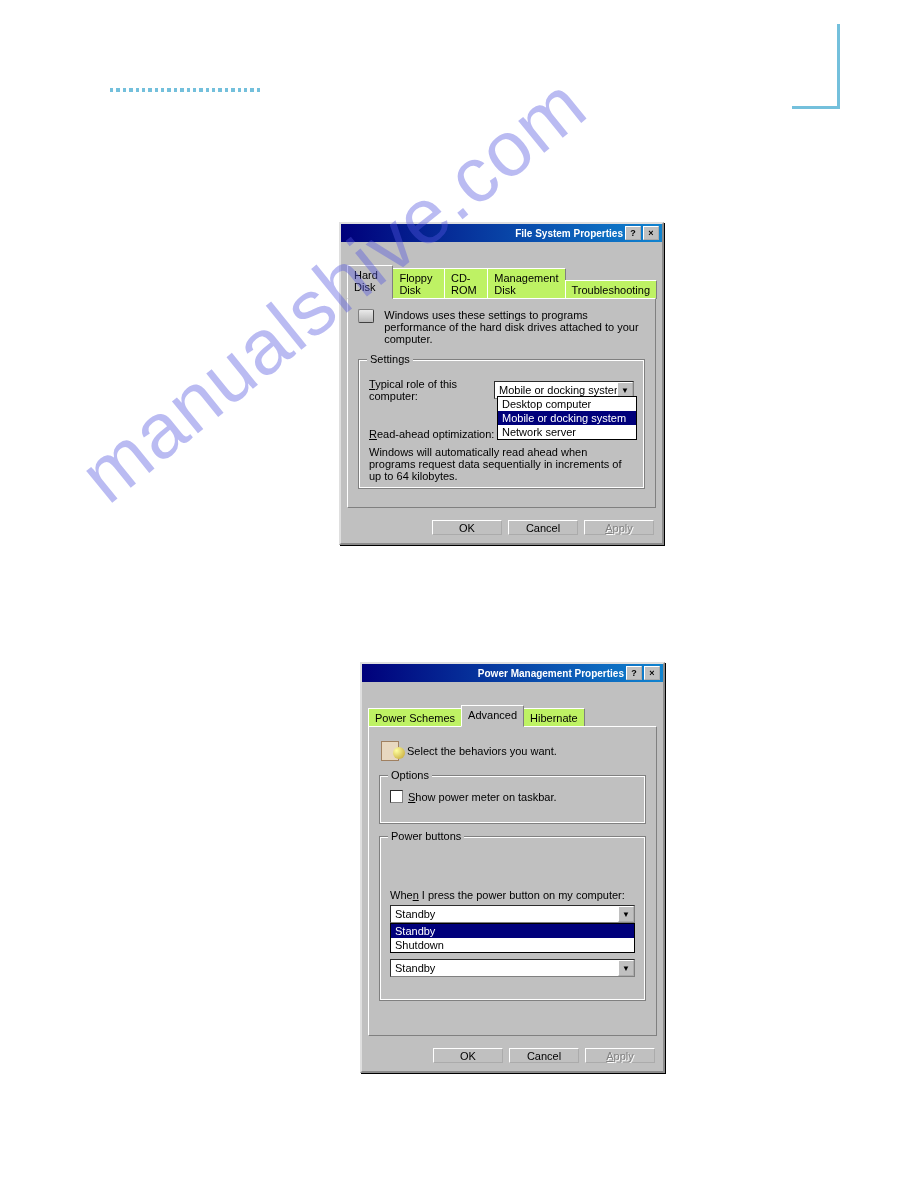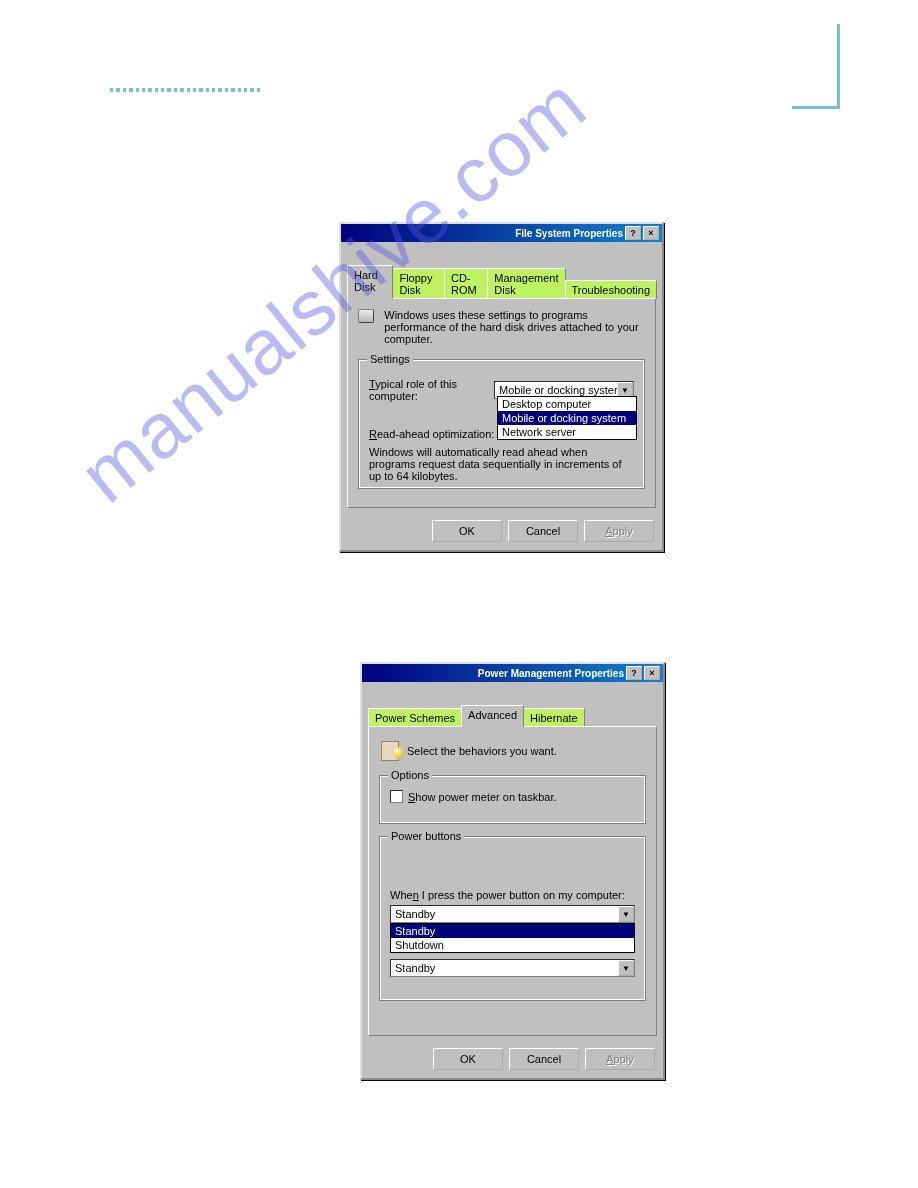--- a/index.html
+++ b/index.html
@@ -133,7 +133,7 @@
 
   .btn {
     min-width: 70px;
-    height: 22px;
+    height: 15px;
     background: #c0c0c0;
     border: 1px outset #fff;
     font-size: 11px;

